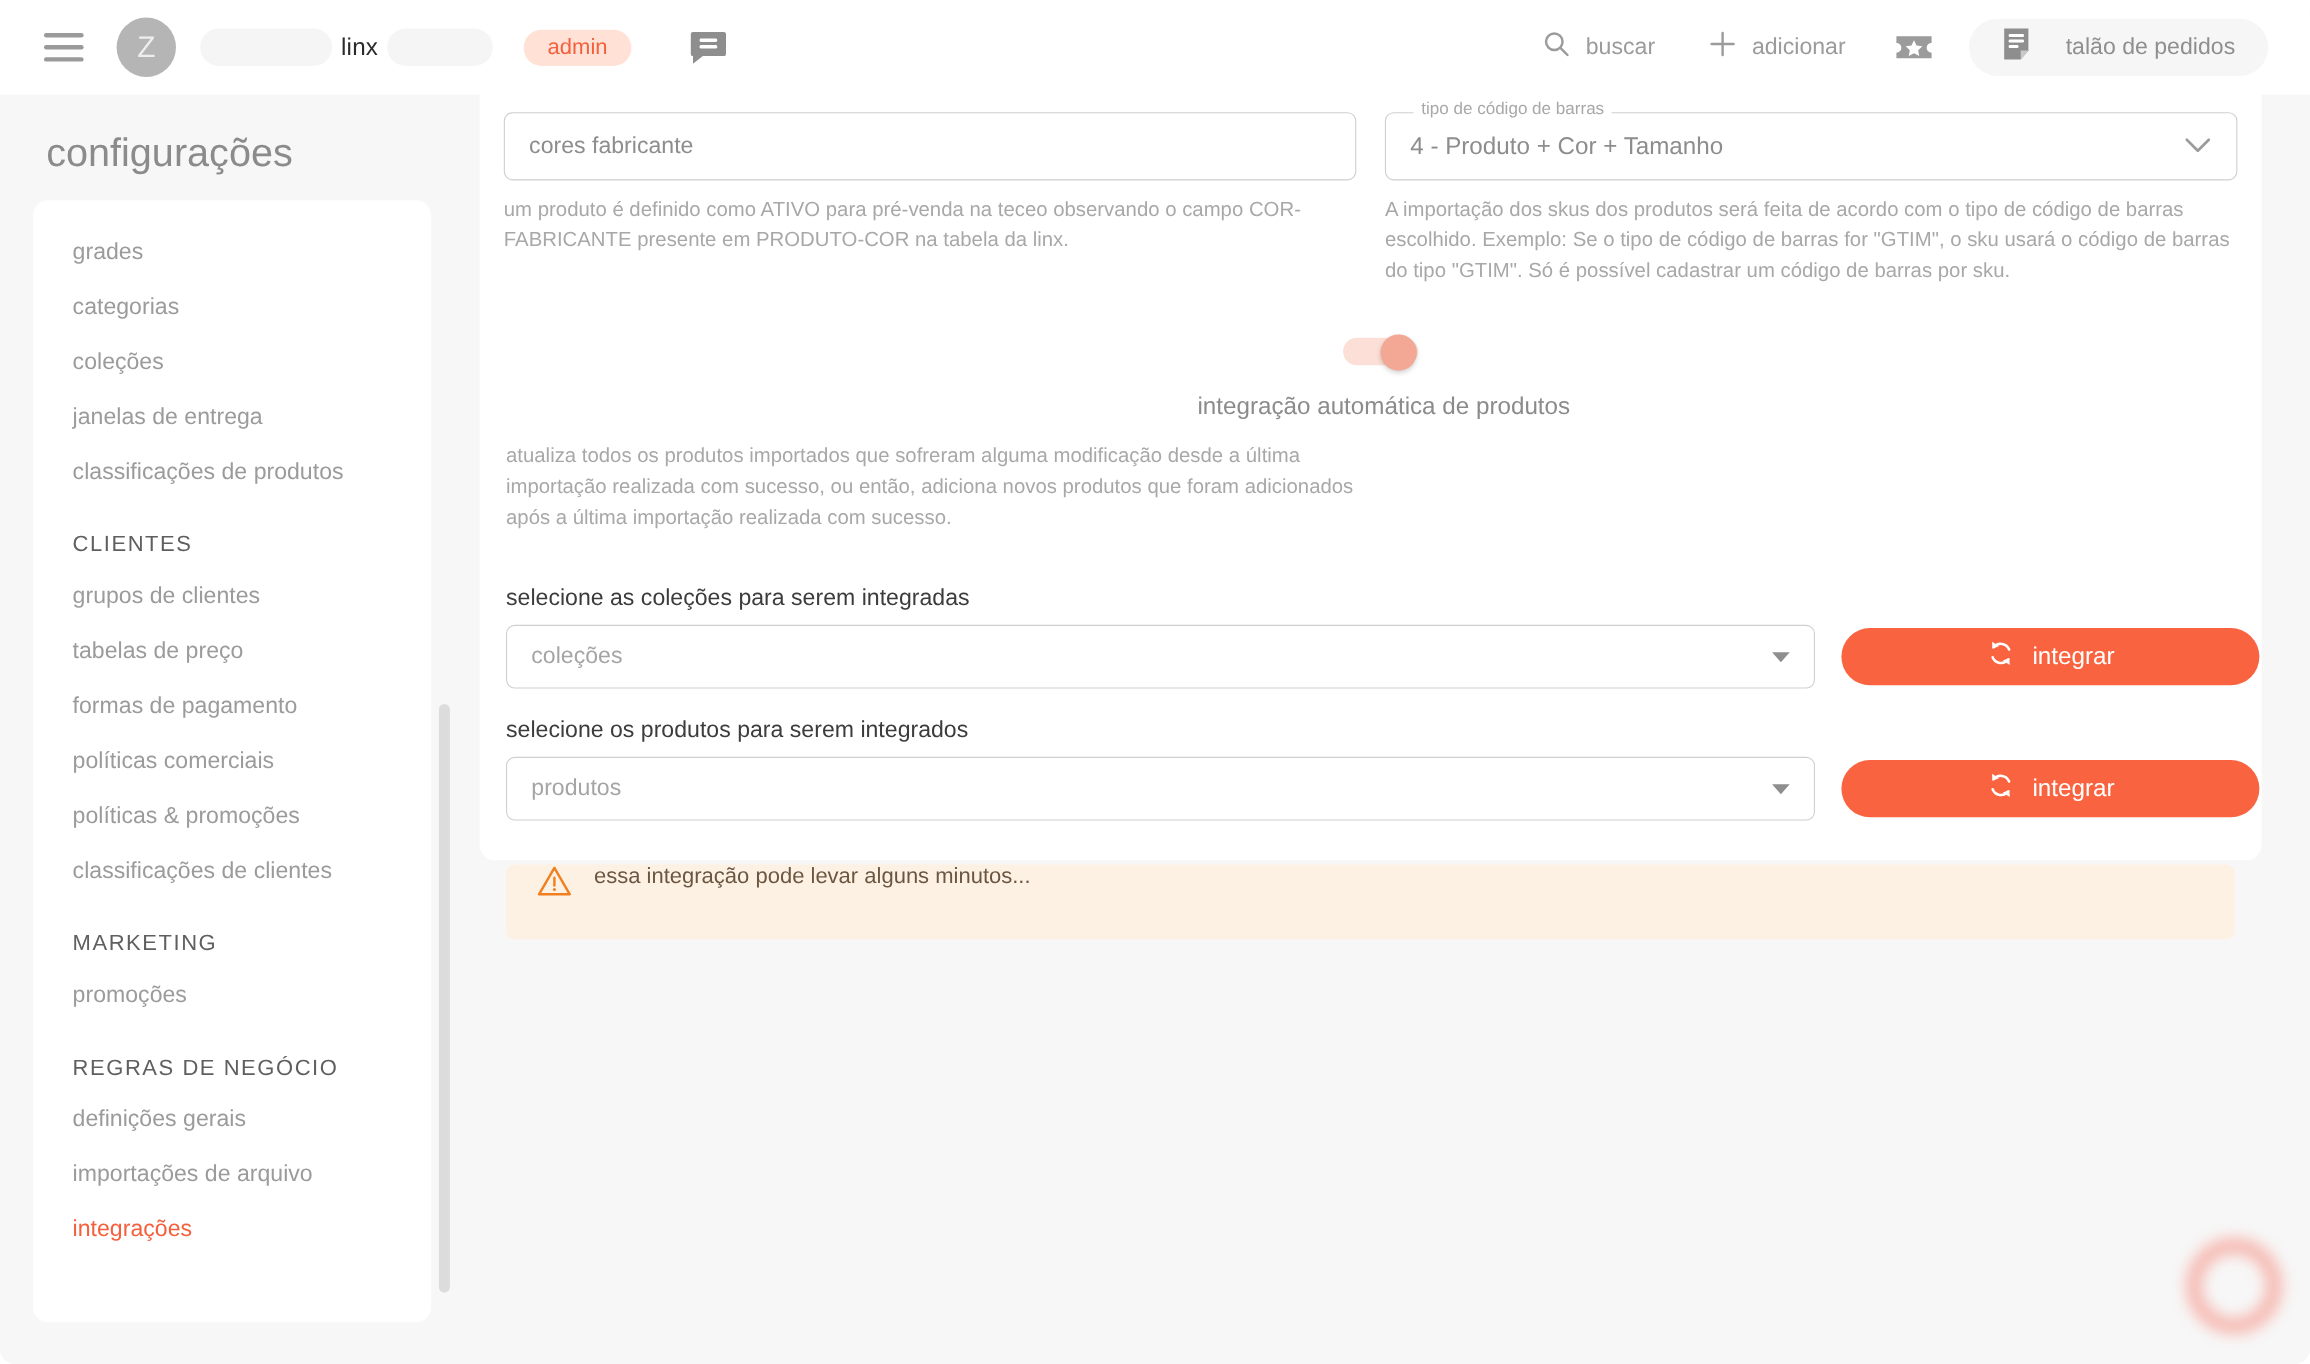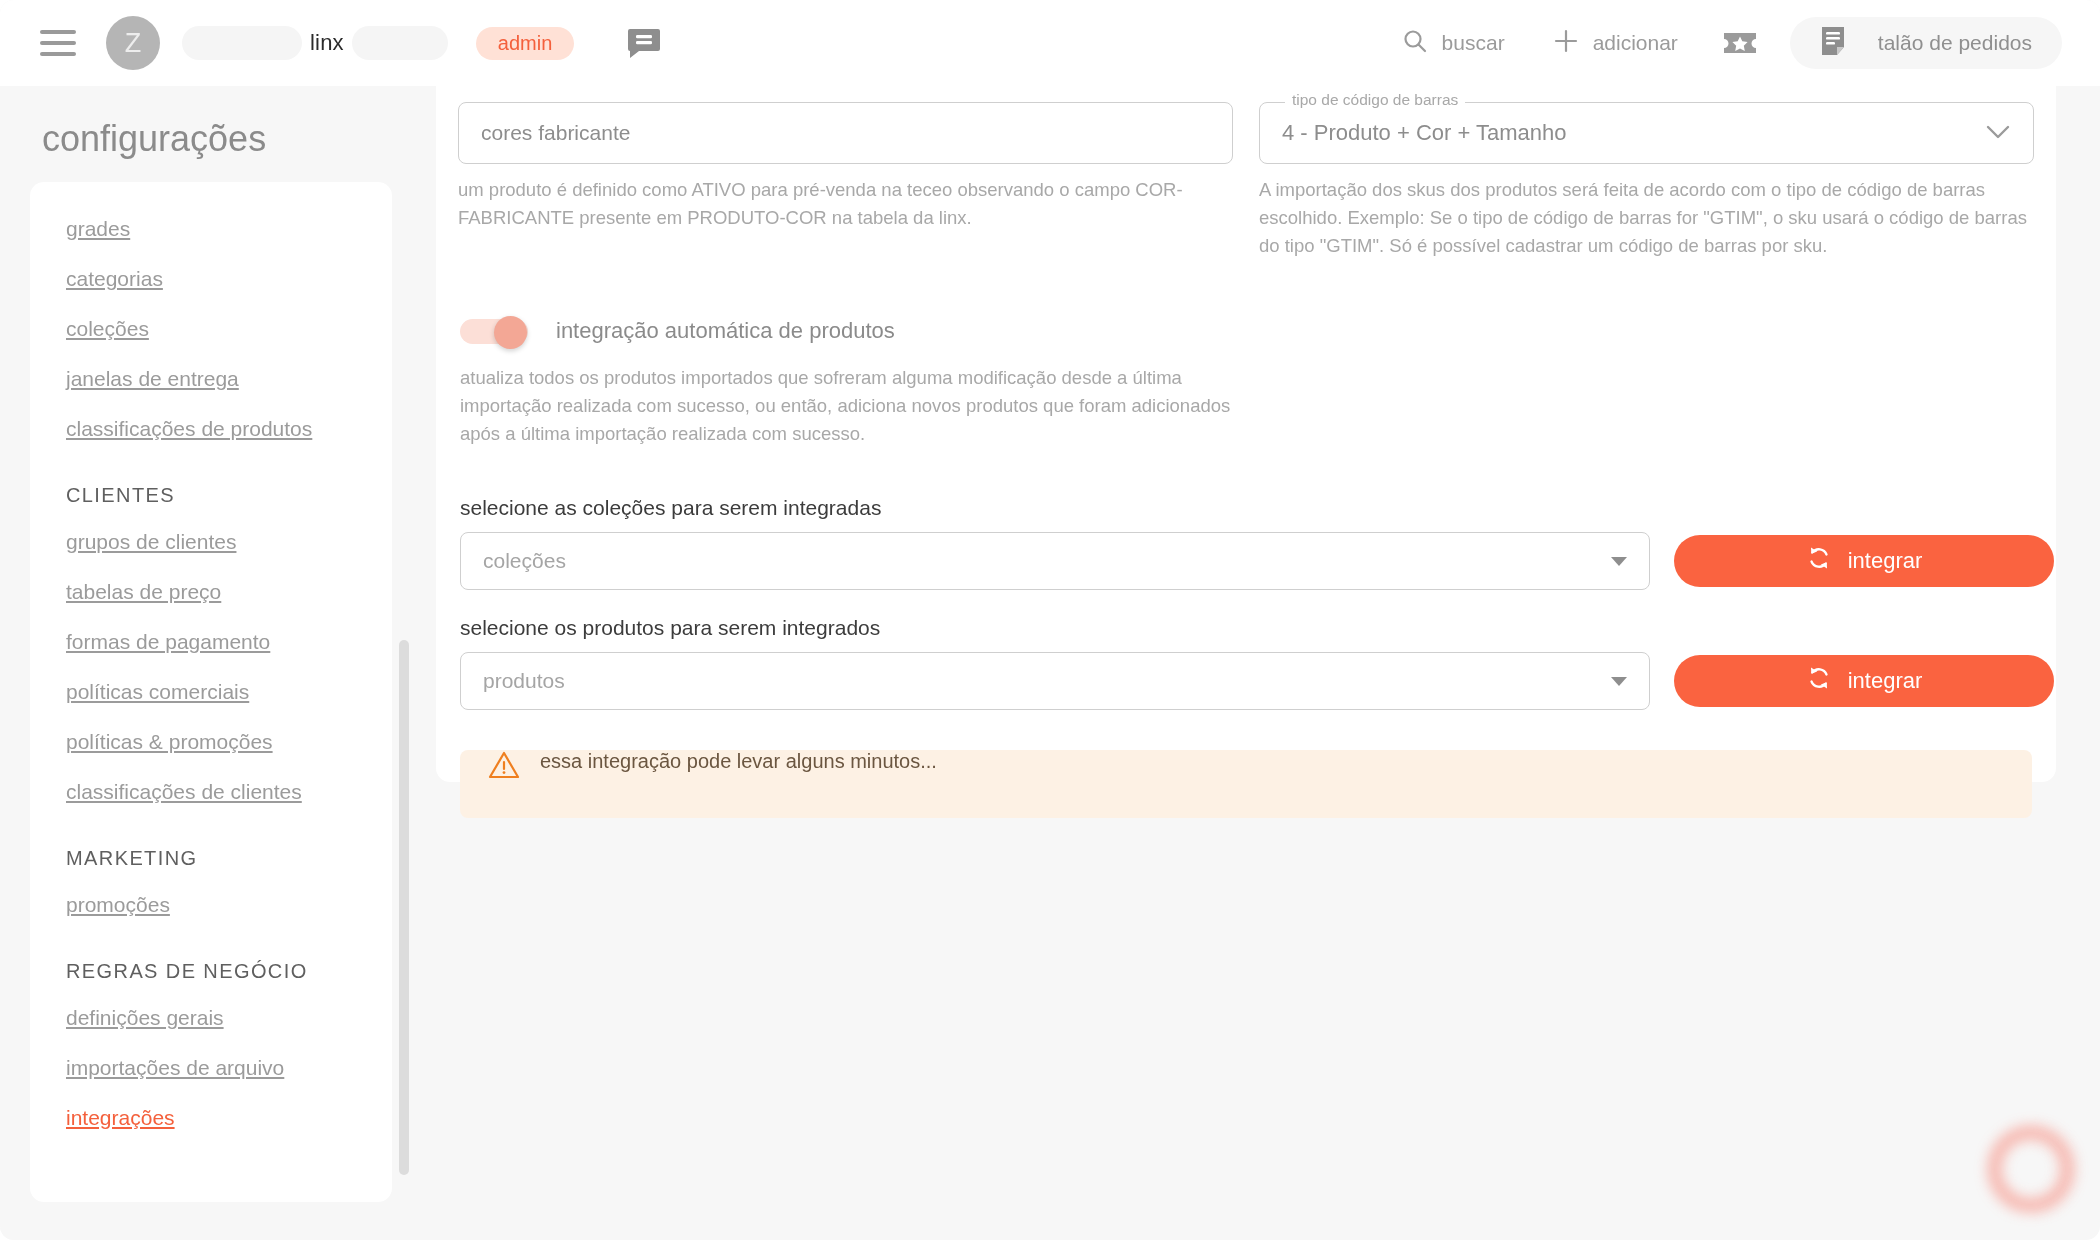--- a/index.html
+++ b/index.html
@@ -144,7 +144,6 @@
     padding: 13px 0 13px 36px;
     cursor: pointer;
     white-space: nowrap;
-    text-decoration: underline;
   }
   .sb-item.active { color: #f4603c; }
   .sb-section {

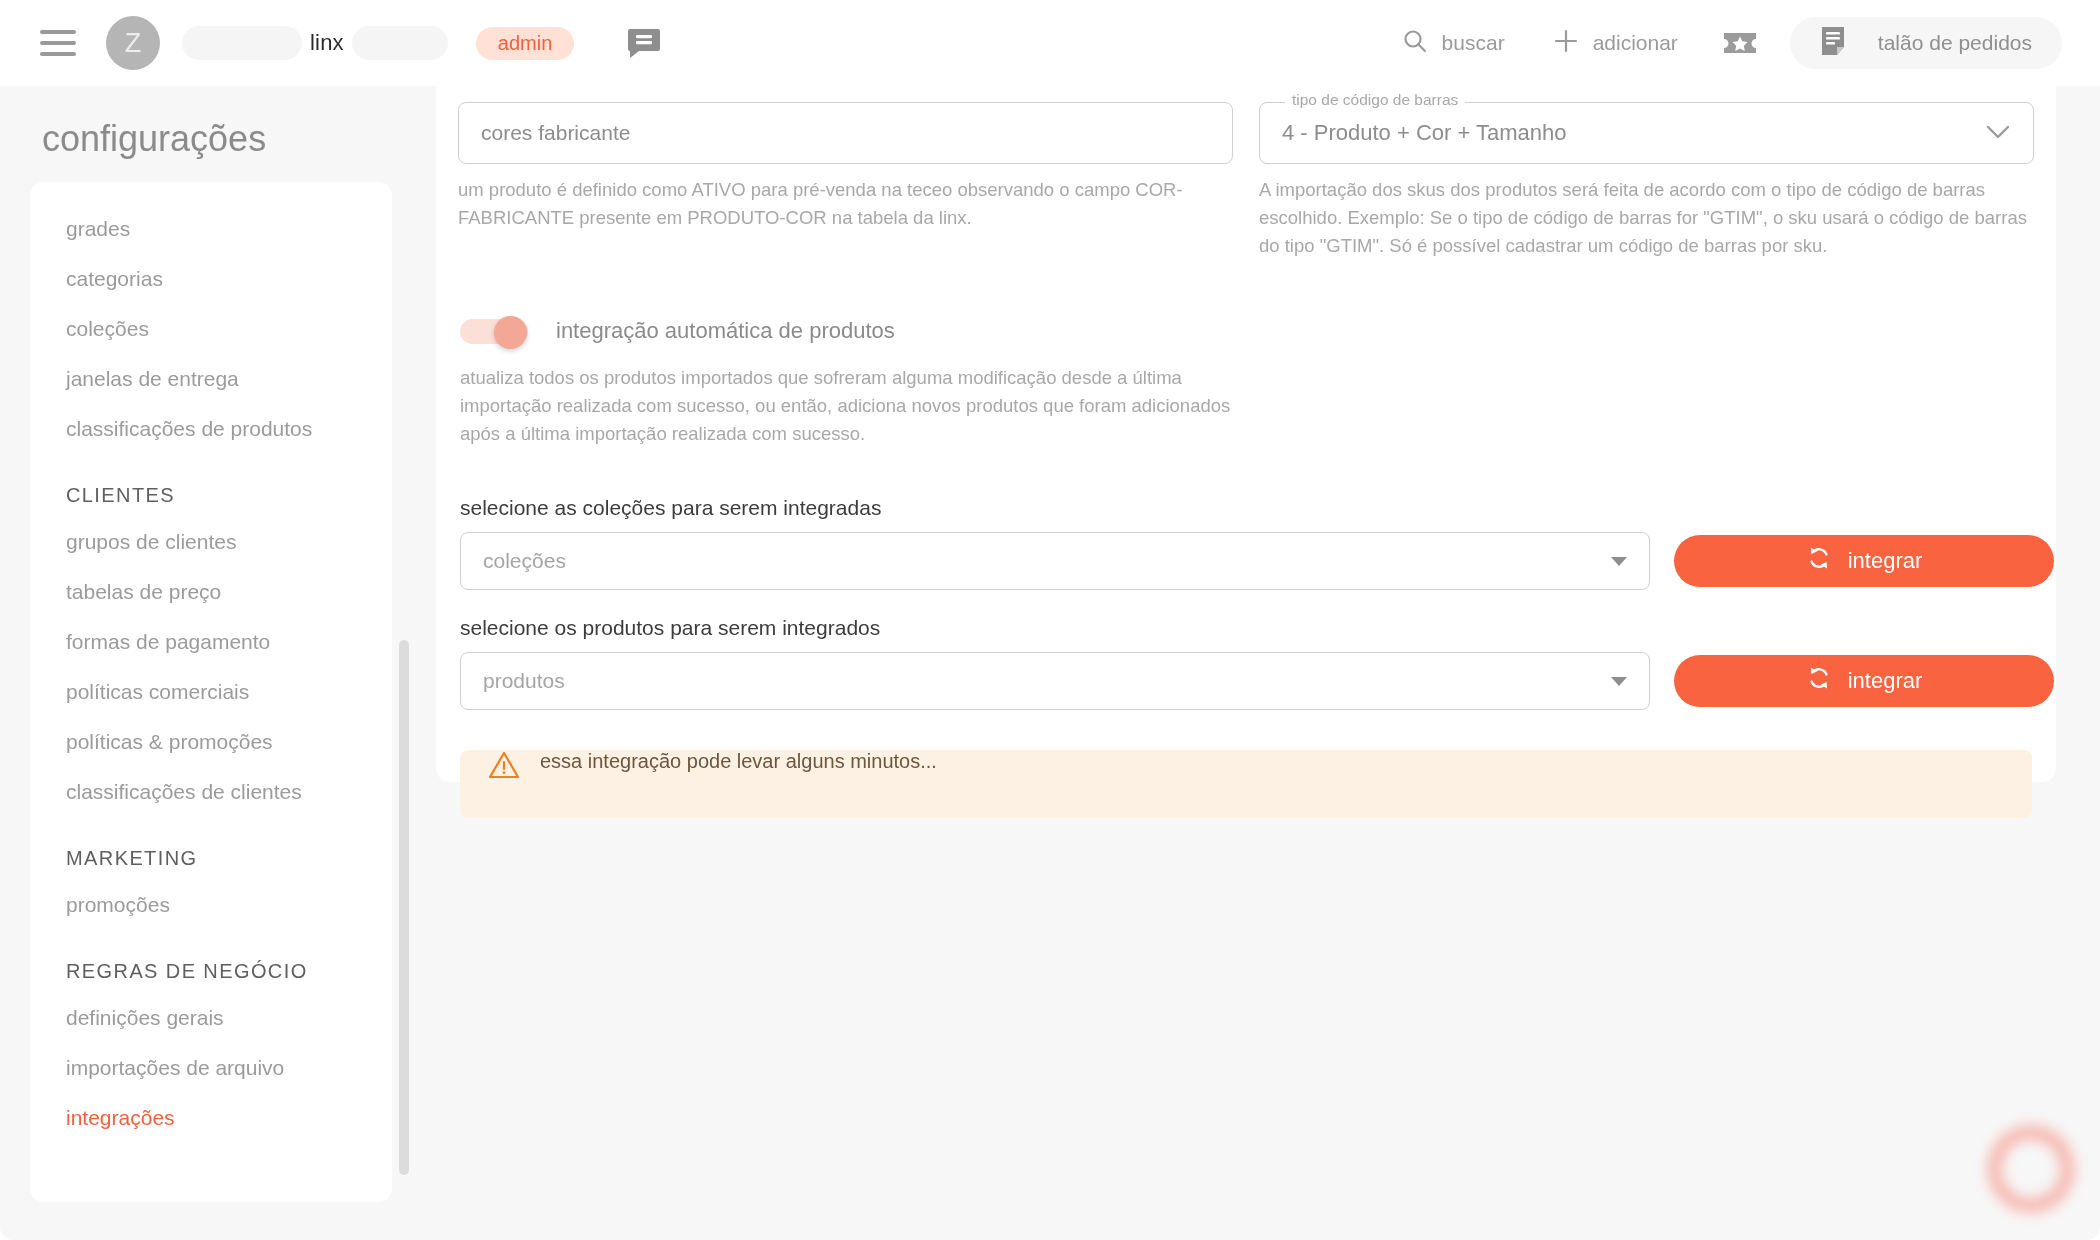--- a/index.html
+++ b/index.html
@@ -232,7 +232,8 @@
   .togglerow {
     display: flex; align-items: center;
     gap: 22px;
-    margin: 56px 0 0 24px;
+    margin: 44px 0 0 24px;
+    flex-direction: column;
   }
   .switch {
     position: relative;

